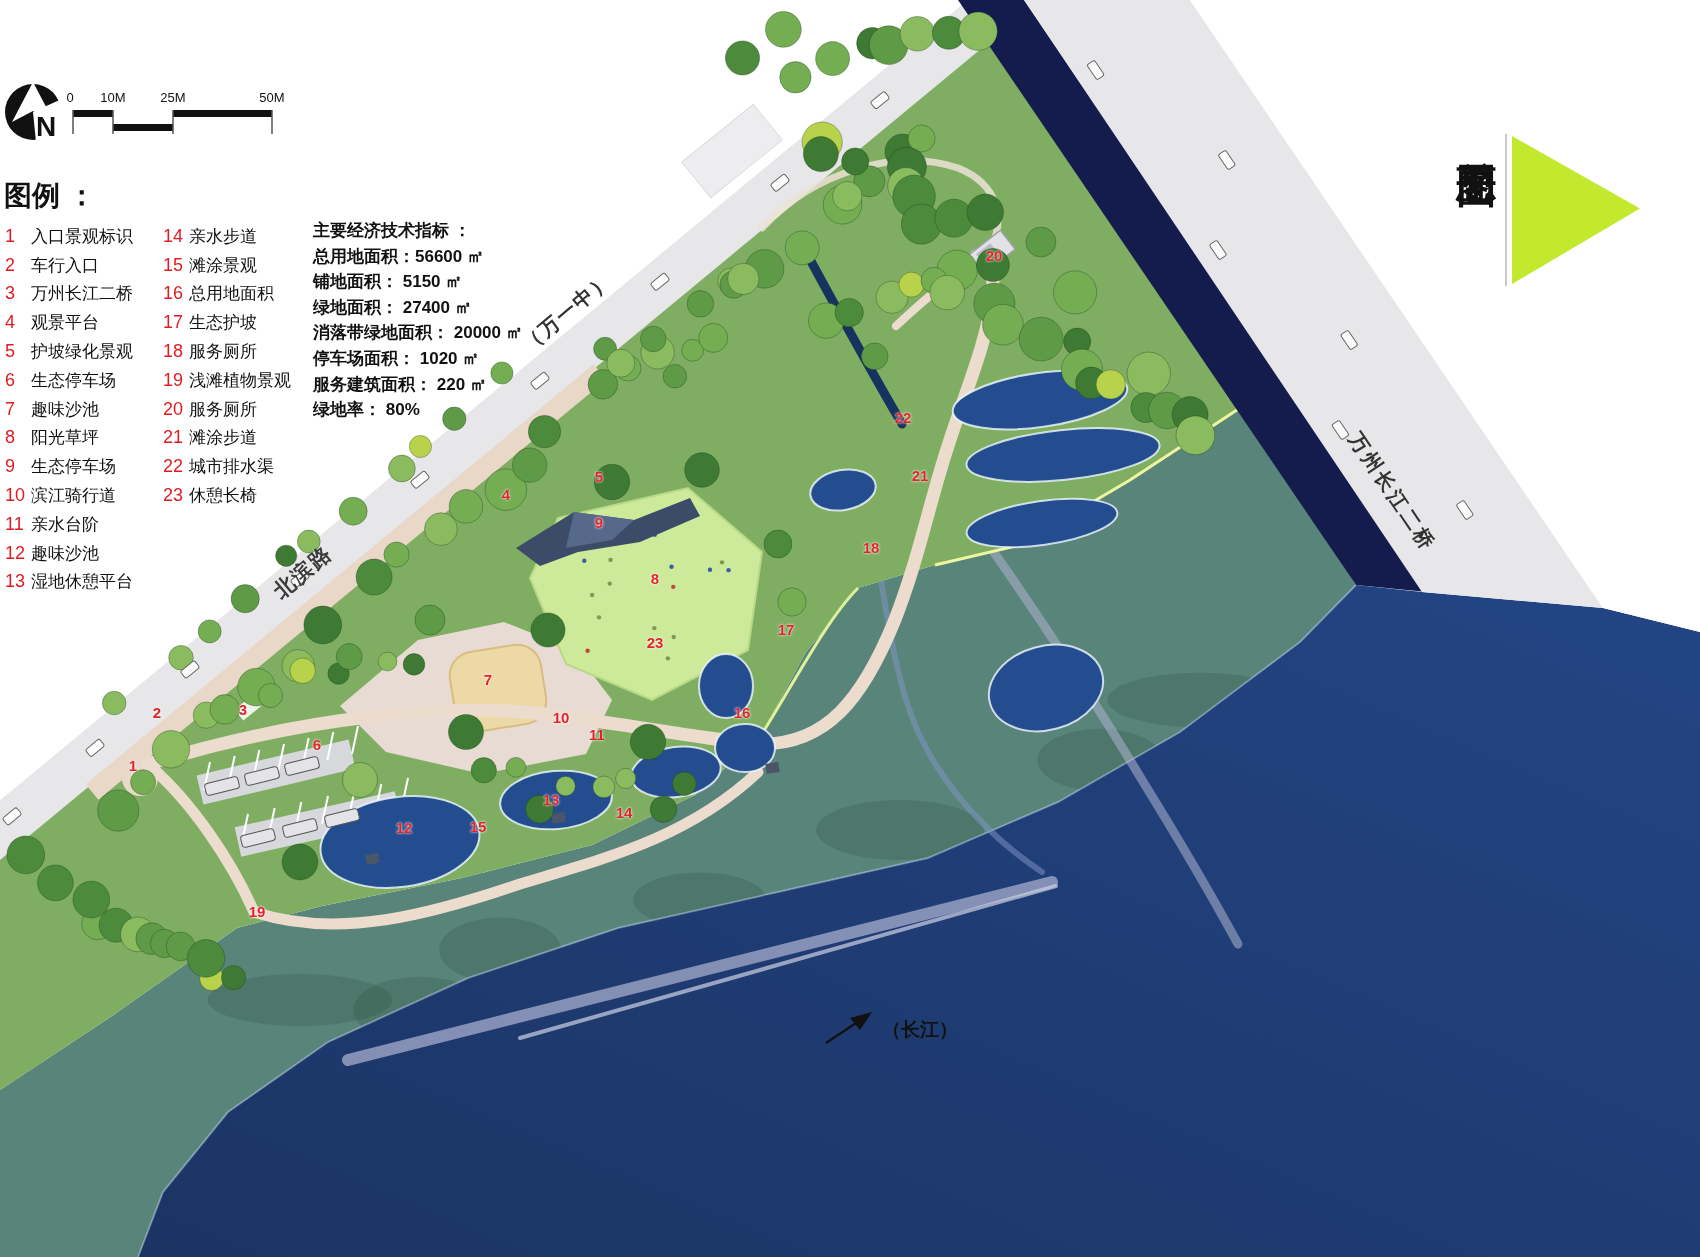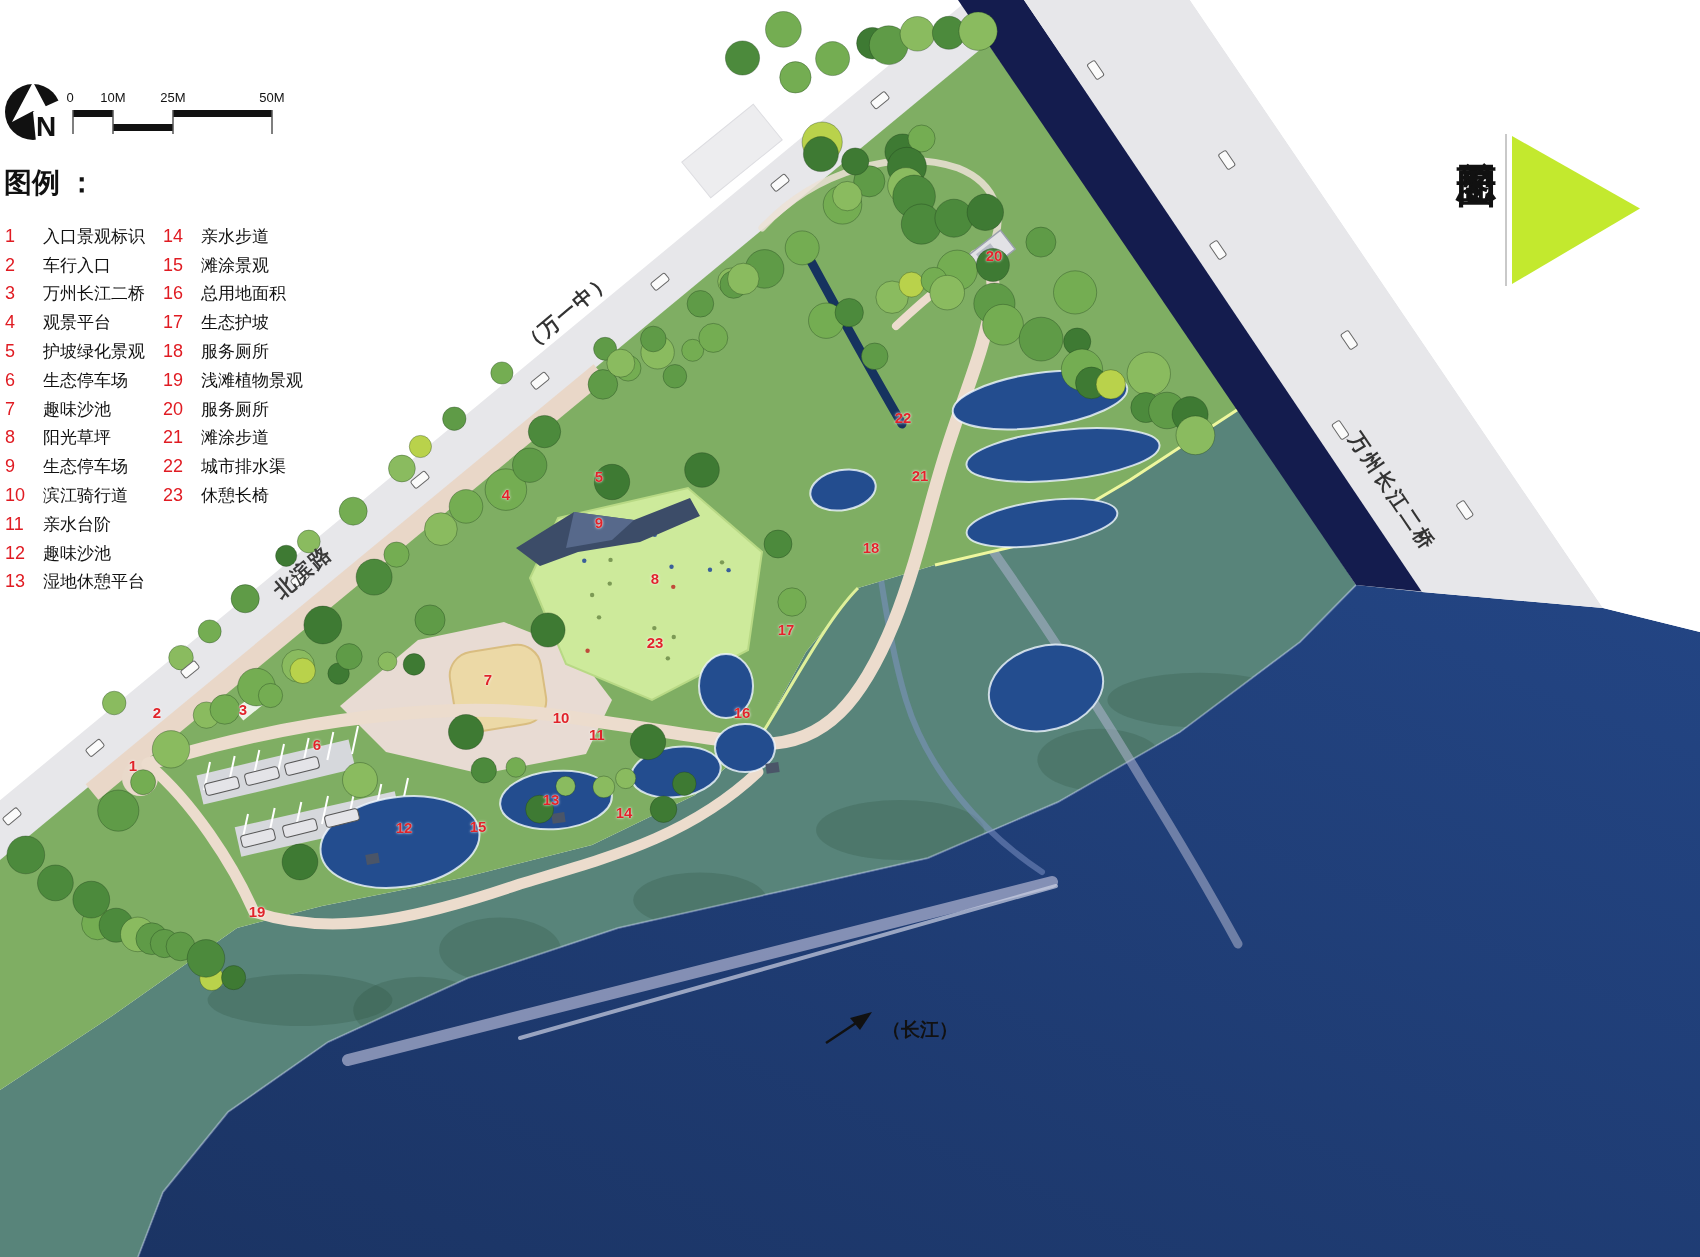--- a/index.html
+++ b/index.html
@@ -8,7 +8,7 @@
   #map-svg{position:absolute;left:0;top:0;}
 
   
-  .legend-title{position:absolute;left:4px;top:164px;font-size:28px;font-weight:700;color:#111;}
+  .legend-title{position:absolute;left:4px;top:177px;font-size:28px;font-weight:700;color:#111;}
   .lg-col{position:absolute;top:222px;}
   .lg-col1{left:5px;width:160px;}
   .lg-col2{left:163px;width:150px;}

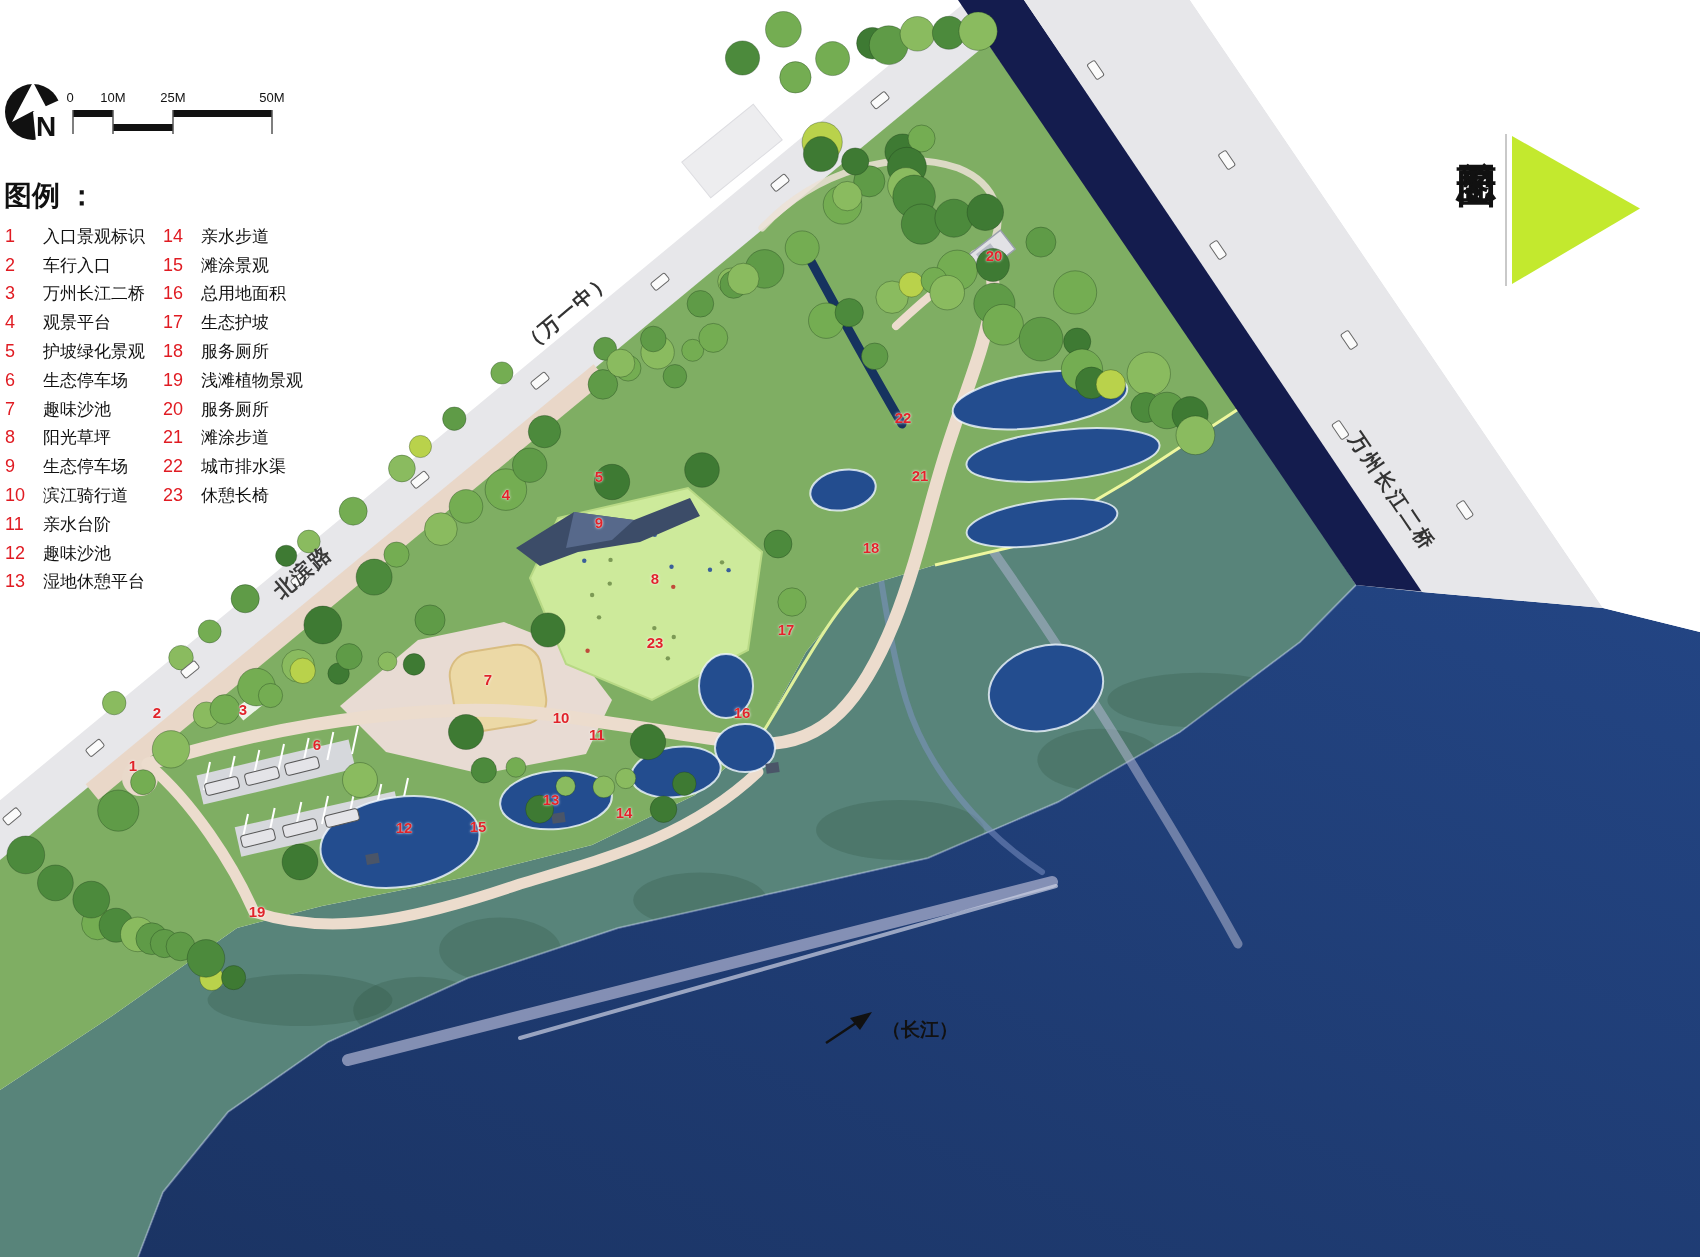--- a/index.html
+++ b/index.html
@@ -14,7 +14,7 @@
   .lg-col2{left:163px;width:150px;}
   .lg-row{height:28.8px;display:flex;align-items:center;}
   .lg-num{display:inline-block;width:26px;text-align:left;color:#e01b22;font-size:18px;}
-  .lg-label{margin-left:12px;color:#111;font-size:17px;white-space:nowrap;font-family:Liberation Mono, monospace;}
+  .lg-label{color:#111;font-size:17px;white-space:nowrap;font-family:Liberation Mono, monospace;}
   .indicators{position:absolute;left:313px;top:218px;width:240px;}
   .ind-line{font-size:17px;font-weight:700;color:#111;line-height:25.6px;white-space:nowrap;}
 

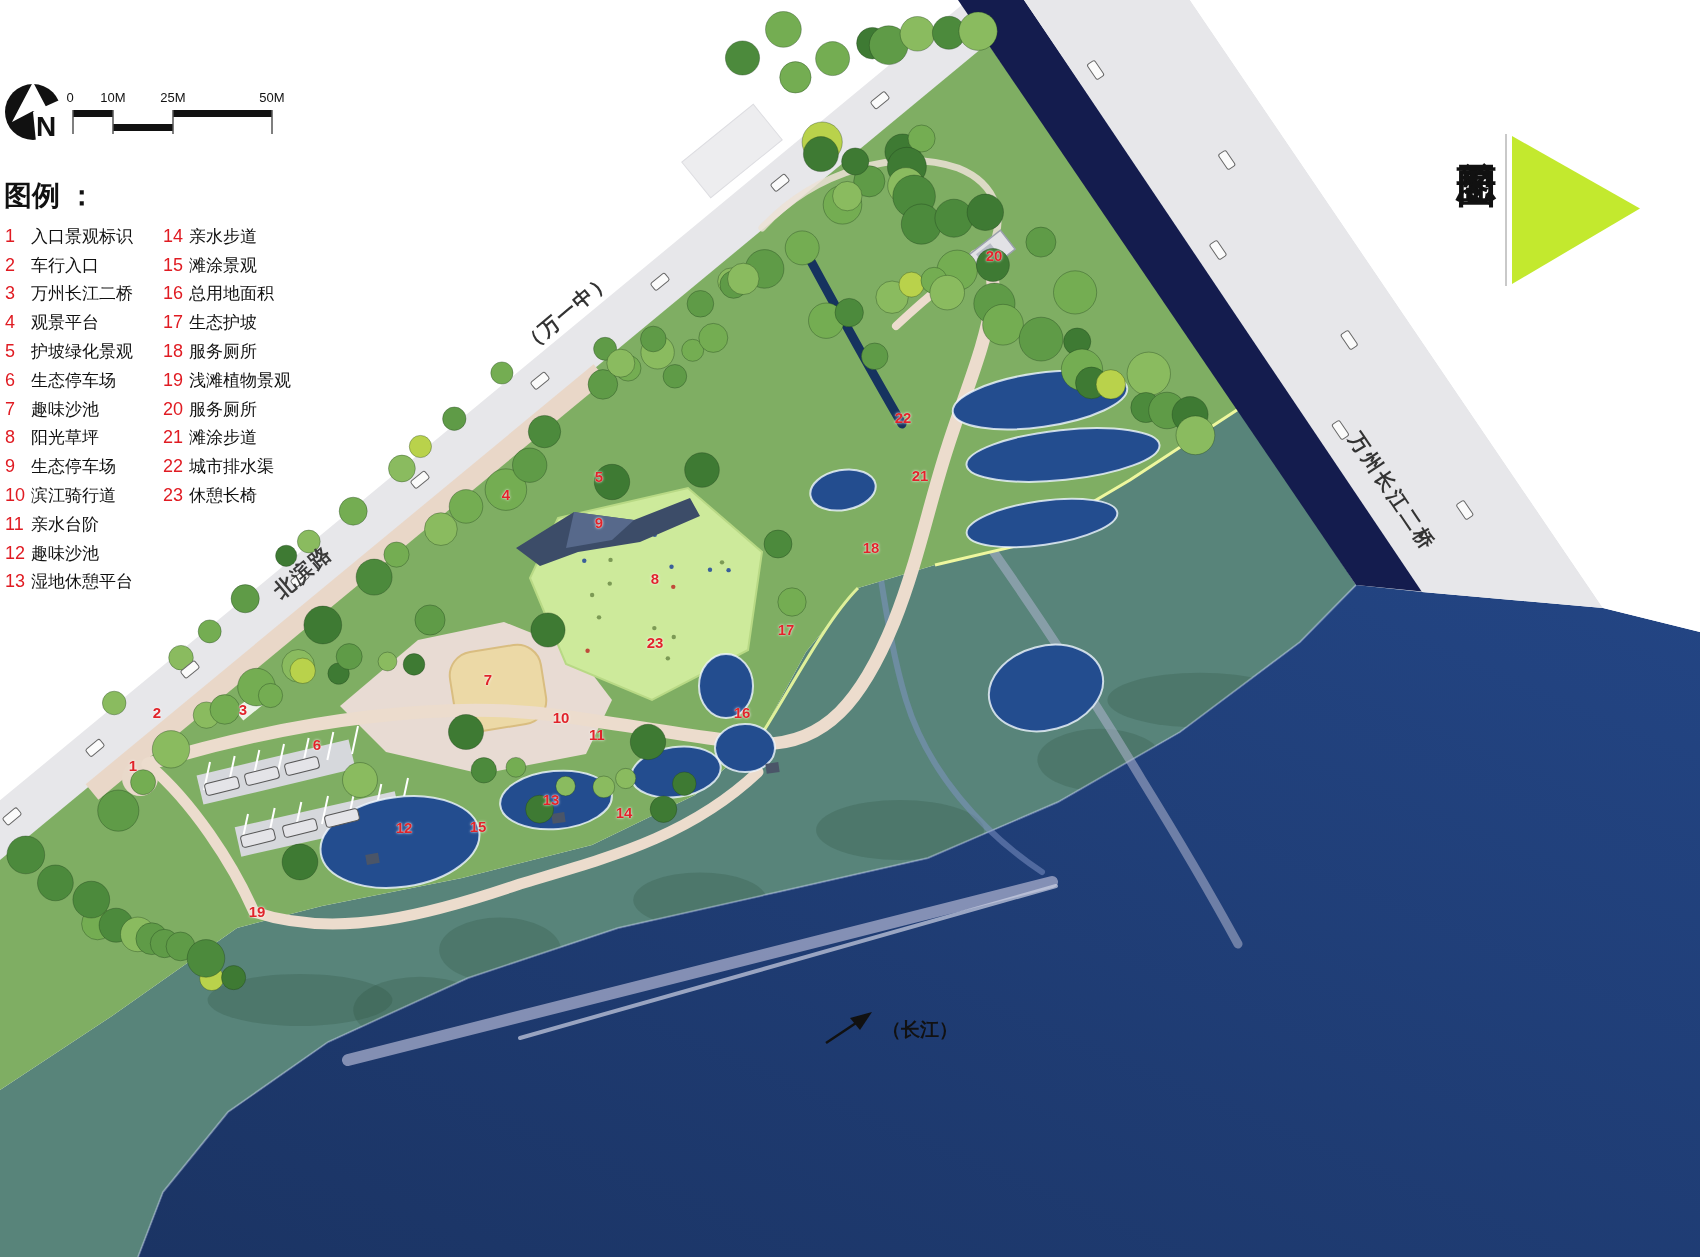--- a/index.html
+++ b/index.html
@@ -451,6 +451,16 @@
       </div>
   </div>
 
+  <div class="indicators">
+    <div class="ind-line">主要经济技术指标 ：</div>
+    <div class="ind-line">总用地面积：56600 ㎡</div>
+    <div class="ind-line">铺地面积： 5150 ㎡</div>
+    <div class="ind-line">绿地面积： 27400 ㎡</div>
+    <div class="ind-line">消落带绿地面积： 20000 ㎡</div>
+    <div class="ind-line">停车场面积： 1020 ㎡</div>
+    <div class="ind-line">服务建筑面积： 220 ㎡</div>
+    <div class="ind-line">绿地率： 80%</div>
+  </div>
 
   <div class="map-label" style="left:567px;top:312px;--r:-40deg;font-size:20px;letter-spacing:2px;">（万一中）</div>
   <div class="map-label" style="left:303px;top:572px;--r:-40deg;font-size:21px;letter-spacing:2px;color:#3a3a3a;">北滨路</div>

